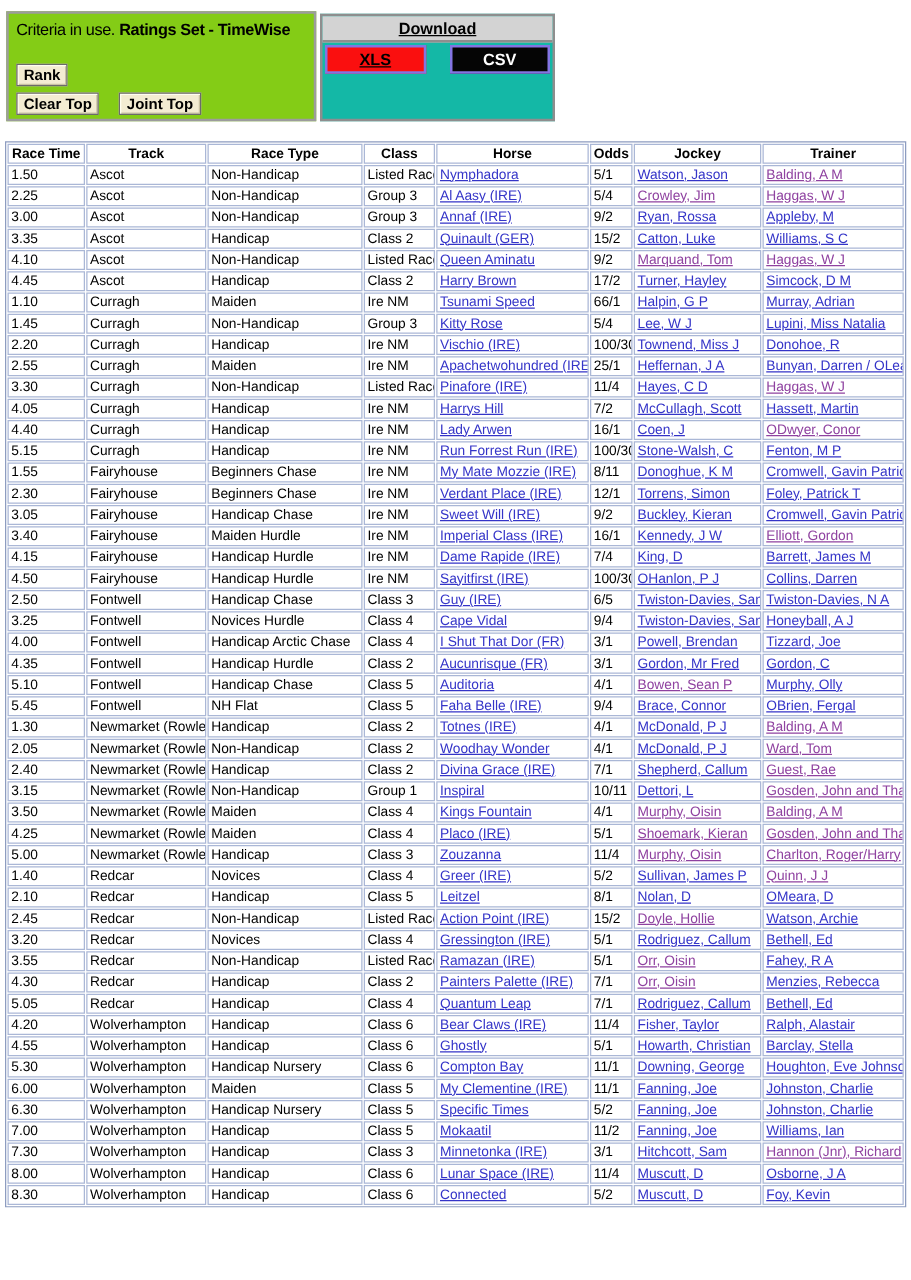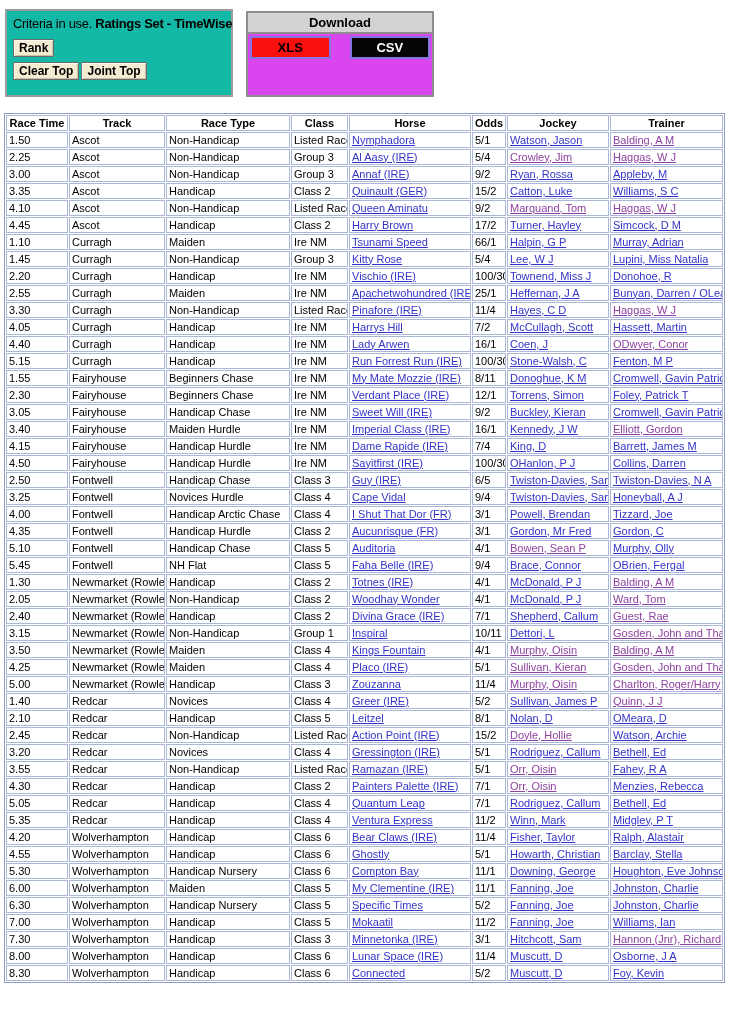--- a/index.html
+++ b/index.html
@@ -13,8 +13,8 @@
 
   
   .top{display:flex;align-items:flex-start;padding:9px 0 0 5px;}
-  .criteria-box{width:228px;height:88px;box-sizing:border-box;border:2px solid #9c9c9c;
-    padding:5px 6px;background:#14b8a6;}
+  .criteria-box{width:248px;height:88px;box-sizing:border-box;border:2px solid #9c9c9c;
+    padding:5px 6px;background:#84cc16;}
   .criteria-line{font-size:13px;white-space:nowrap;letter-spacing:-0.3px;}
   .criteria-line b{font-weight:bold;}
   .btn{display:inline-block;background:#f3ecd2;border:1px solid #6b6b6b;

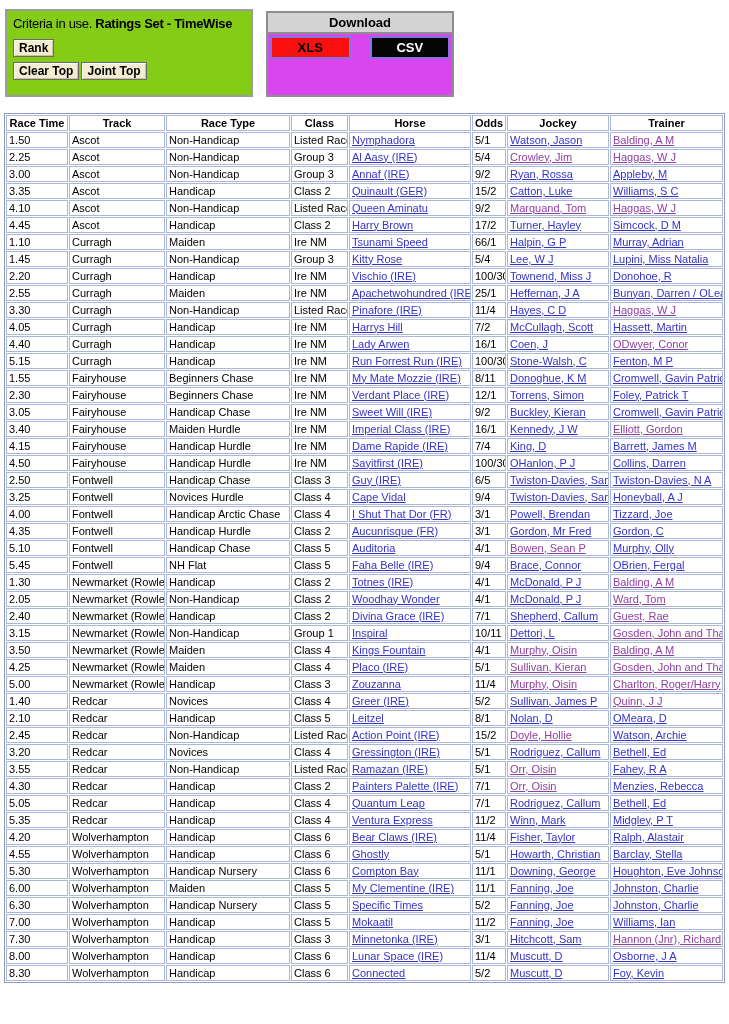--- a/index.html
+++ b/index.html
@@ -24,7 +24,7 @@
   .btn-row2{margin-top:5px;display:flex;gap:2px;}
 
   .download-box{width:188px;height:86px;box-sizing:border-box;border:2px solid #8e8e8e;
-    margin-left:13px;margin-top:2px;background:#d946ef;}
+    margin-left:3px;margin-top:2px;background:#14b8a6;text-decoration:underline;}
   .download-header{background:#d3d3d3;text-align:center;font-weight:bold;font-size:13px;
     padding:2px 0;border-bottom:2px solid #8e8e8e;}
   .download-buttons{display:flex;gap:19px;padding:2px;}

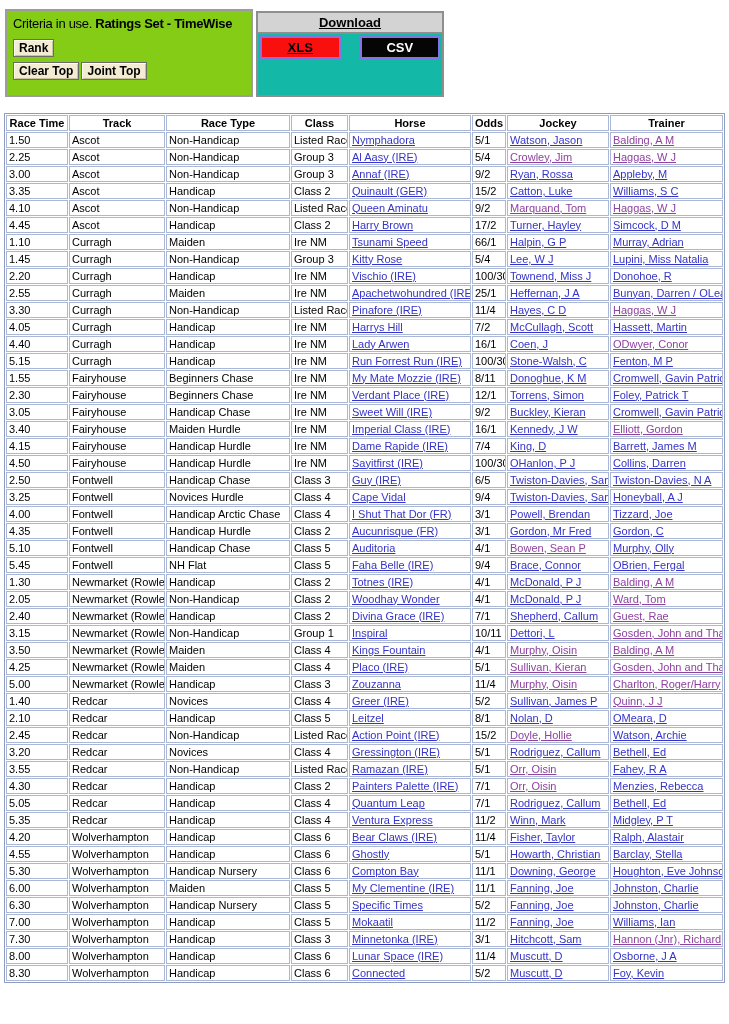--- a/index.html
+++ b/index.html
@@ -20,7 +20,7 @@
   .btn{display:inline-block;background:#f3ecd2;border:1px solid #6b6b6b;
     box-shadow:inset 1px 1px 0 #fffdf1, inset -1px -1px 0 #c9c1a2;
     font-family:inherit;font-size:12px;font-weight:bold;padding:1px 5px;cursor:pointer;}
-  .btn-row{margin-top:7px;}
+  .btn-row{margin-top:20px;}
   .btn-row2{margin-top:5px;display:flex;gap:2px;}
 
   .download-box{width:188px;height:86px;box-sizing:border-box;border:2px solid #8e8e8e;

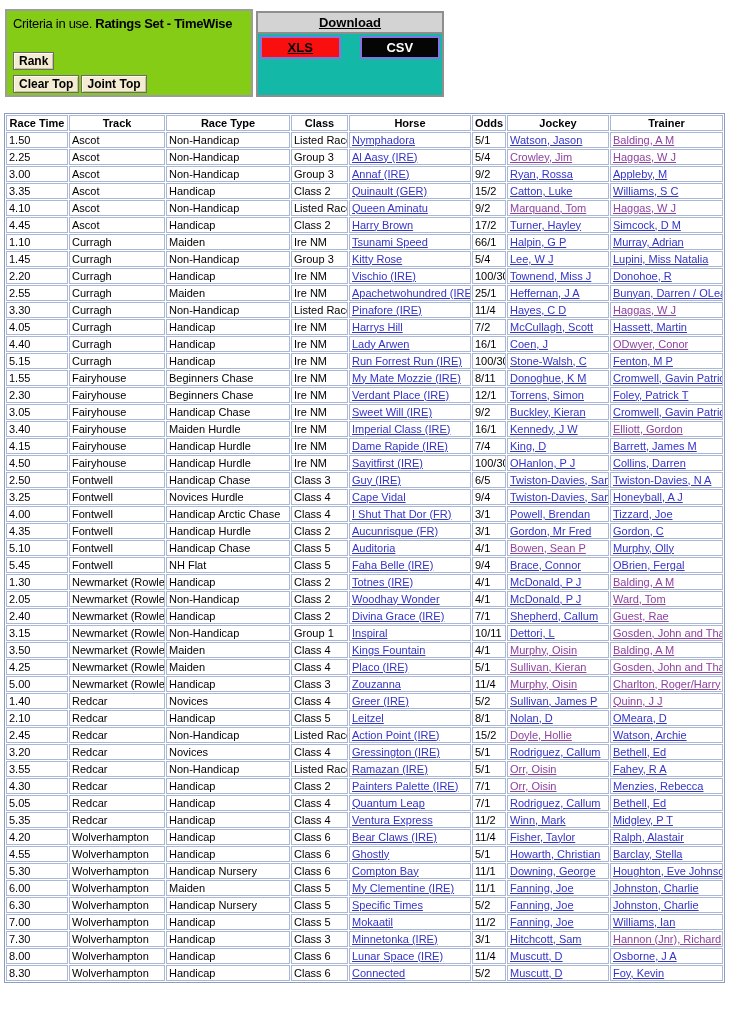--- a/index.html
+++ b/index.html
@@ -21,7 +21,7 @@
     box-shadow:inset 1px 1px 0 #fffdf1, inset -1px -1px 0 #c9c1a2;
     font-family:inherit;font-size:12px;font-weight:bold;padding:1px 5px;cursor:pointer;}
   .btn-row{margin-top:20px;}
-  .btn-row2{margin-top:5px;display:flex;gap:2px;}
+  .btn-row2{margin-top:5px;display:flex;gap:16px;}
 
   .download-box{width:188px;height:86px;box-sizing:border-box;border:2px solid #8e8e8e;
     margin-left:3px;margin-top:2px;background:#14b8a6;text-decoration:underline;}

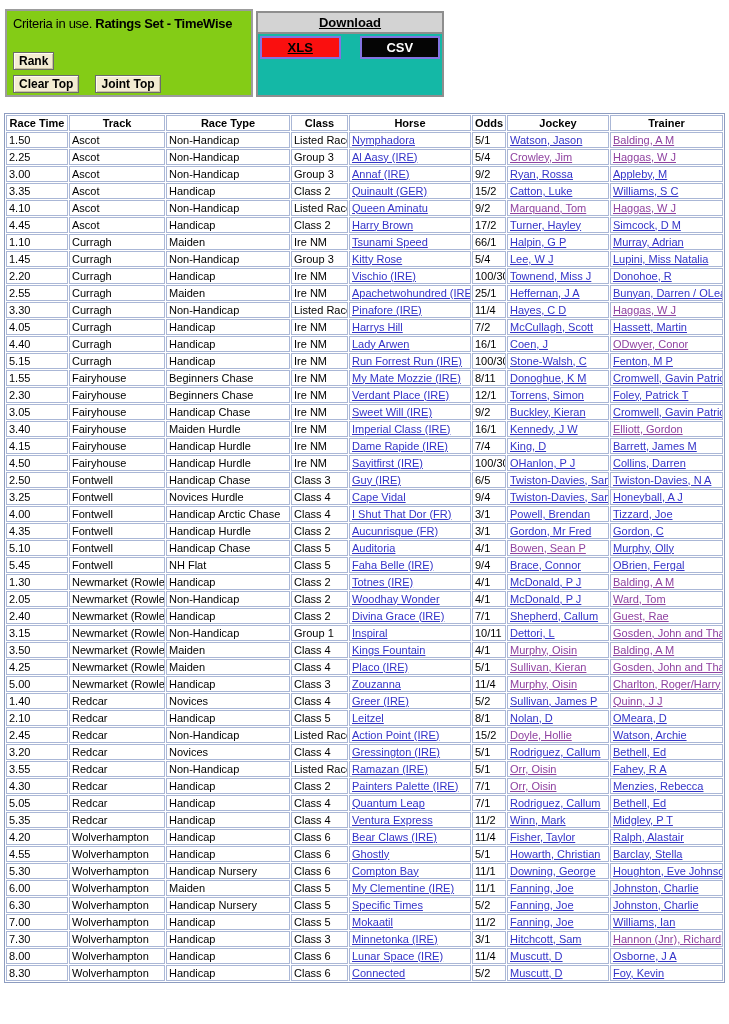--- a/index.html
+++ b/index.html
@@ -411,7 +411,7 @@
         <td>Class 4</td>
         <td><a class="lnk">Placo (IRE)</a></td>
         <td>5/1</td>
-        <td><a class="lnk visited">Sullivan, Kieran</a></td>
+        <td><a class="lnk visited">Shoemark, Kieran</a></td>
         <td><a class="lnk visited">Gosden, John and Thady</a></td>
       </tr>
       <tr>

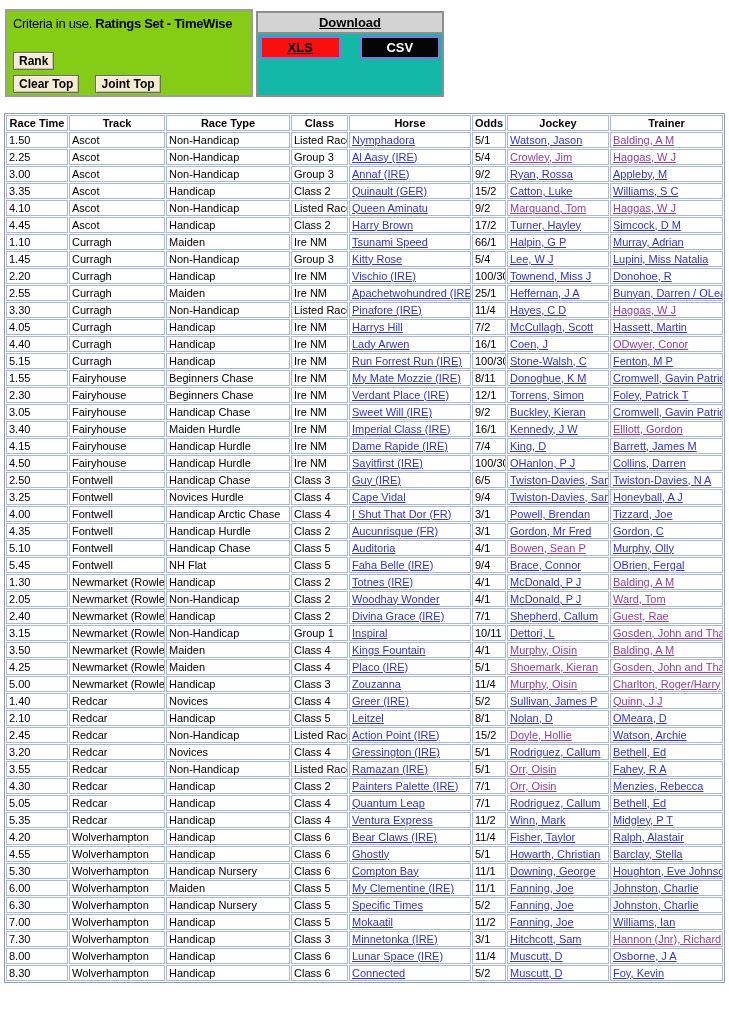--- a/index.html
+++ b/index.html
@@ -495,16 +495,6 @@
         <td><a class="lnk">Bethell, Ed</a></td>
       </tr>
       <tr>
-        <td>5.35</td>
-        <td>Redcar</td>
-        <td>Handicap</td>
-        <td>Class 4</td>
-        <td><a class="lnk">Ventura Express</a></td>
-        <td>11/2</td>
-        <td><a class="lnk">Winn, Mark</a></td>
-        <td><a class="lnk">Midgley, P T</a></td>
-      </tr>
-      <tr>
         <td>4.20</td>
         <td>Wolverhampton</td>
         <td>Handicap</td>

